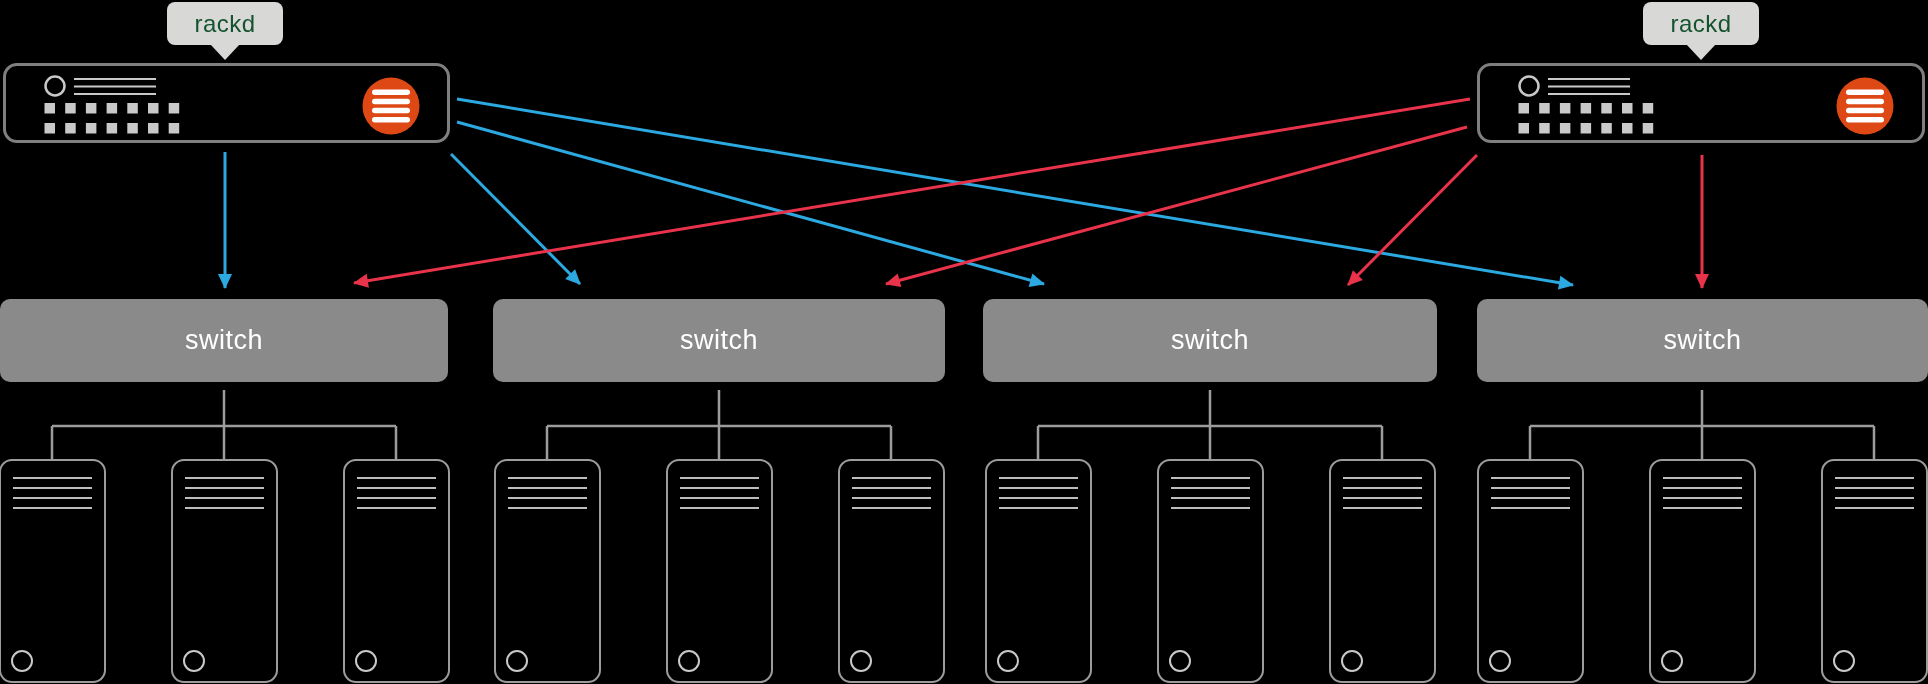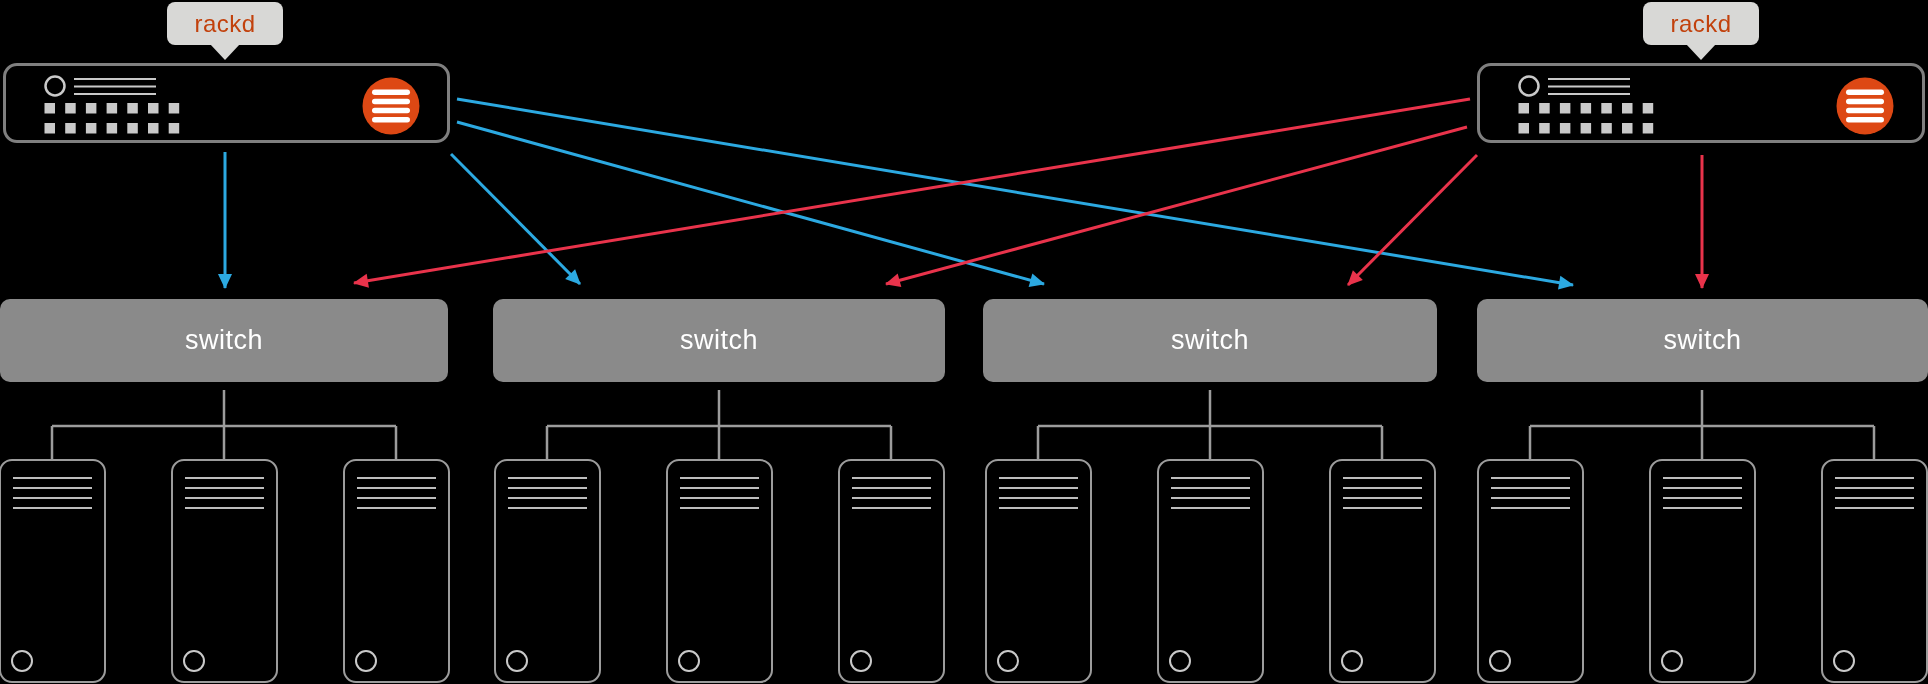--- a/index.html
+++ b/index.html
@@ -9,7 +9,7 @@
   .appliance{position:absolute;border:3px solid #7f7f7f;border-radius:14px;box-sizing:border-box;background:#000;}
   .appliance svg{position:absolute;left:0;top:0;}
   .tooltip{position:absolute;background:#D8D8D6;border-radius:8px;display:flex;align-items:center;justify-content:center;}
-  .tooltip-text{font-size:24px;color:#c2410c;letter-spacing:0.5px;}
+  .tooltip-text{font-size:24px;color:#14532d;letter-spacing:0.5px;}
   .tooltip-pointer{position:absolute;left:50%;bottom:-15px;margin-left:-15px;width:0;height:0;
           border-left:15px solid transparent;border-right:15px solid transparent;border-top:16px solid #D8D8D6;}
   .switchbox{position:absolute;background:#8A8A8A;border-radius:10px;display:flex;align-items:center;justify-content:center;}

